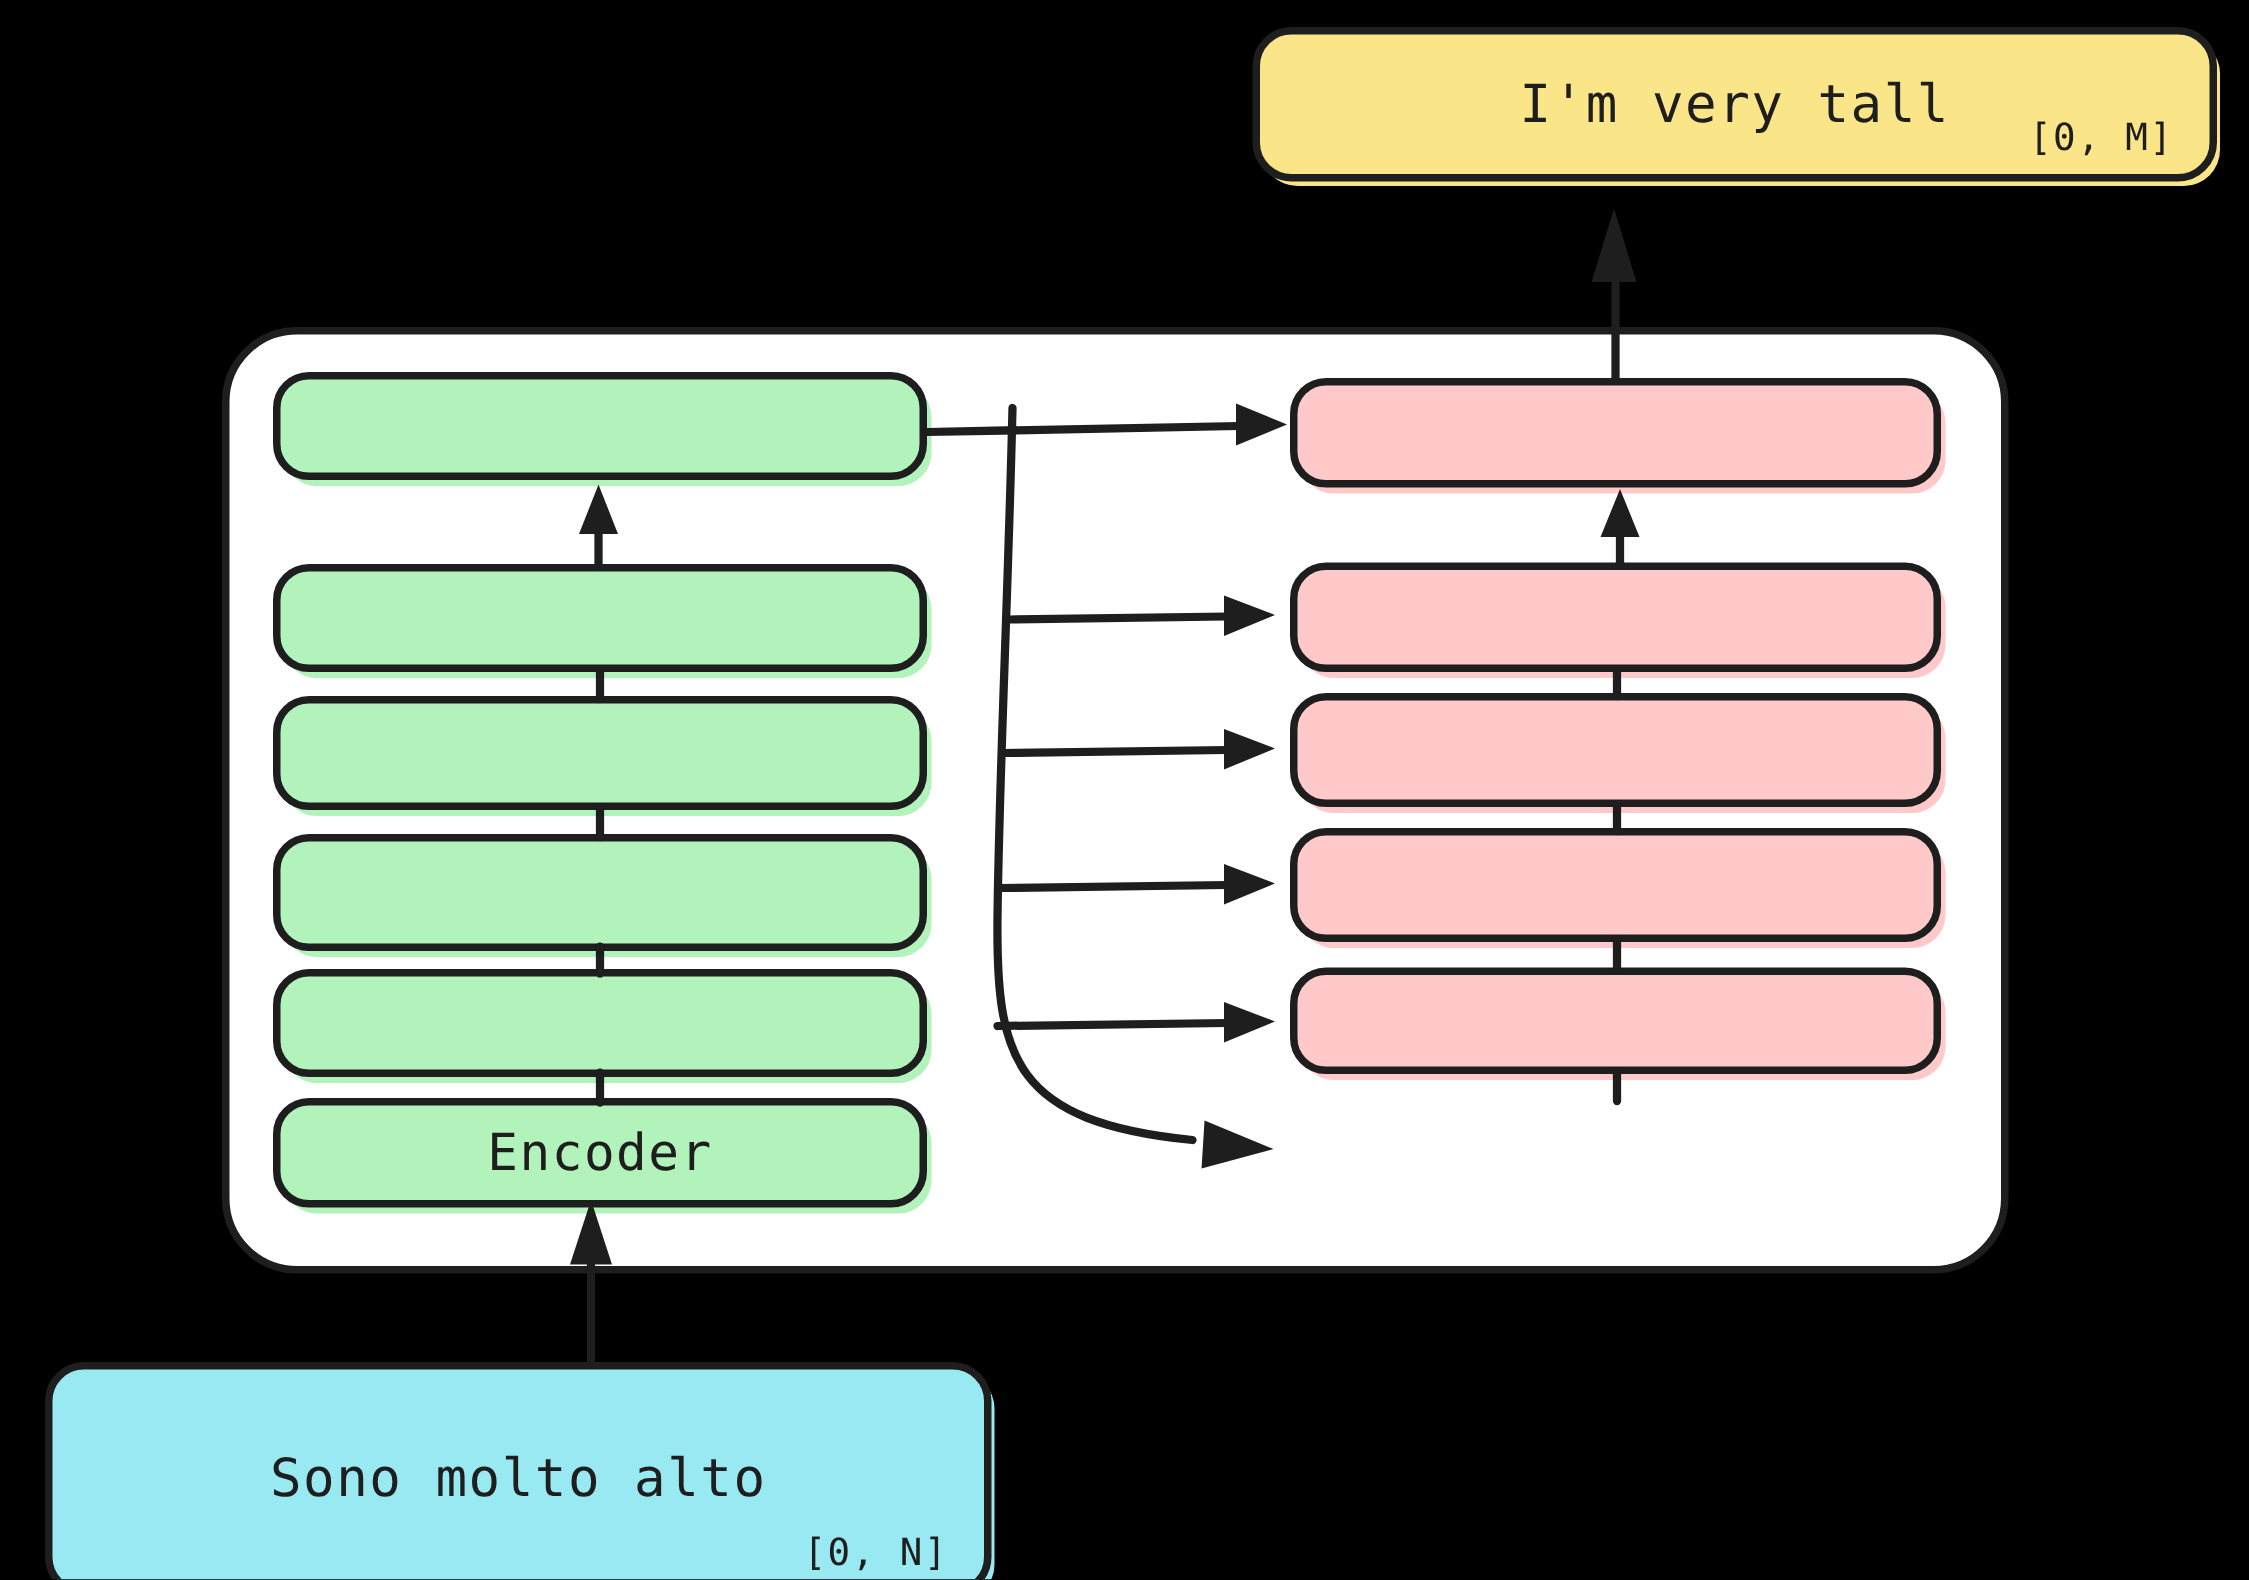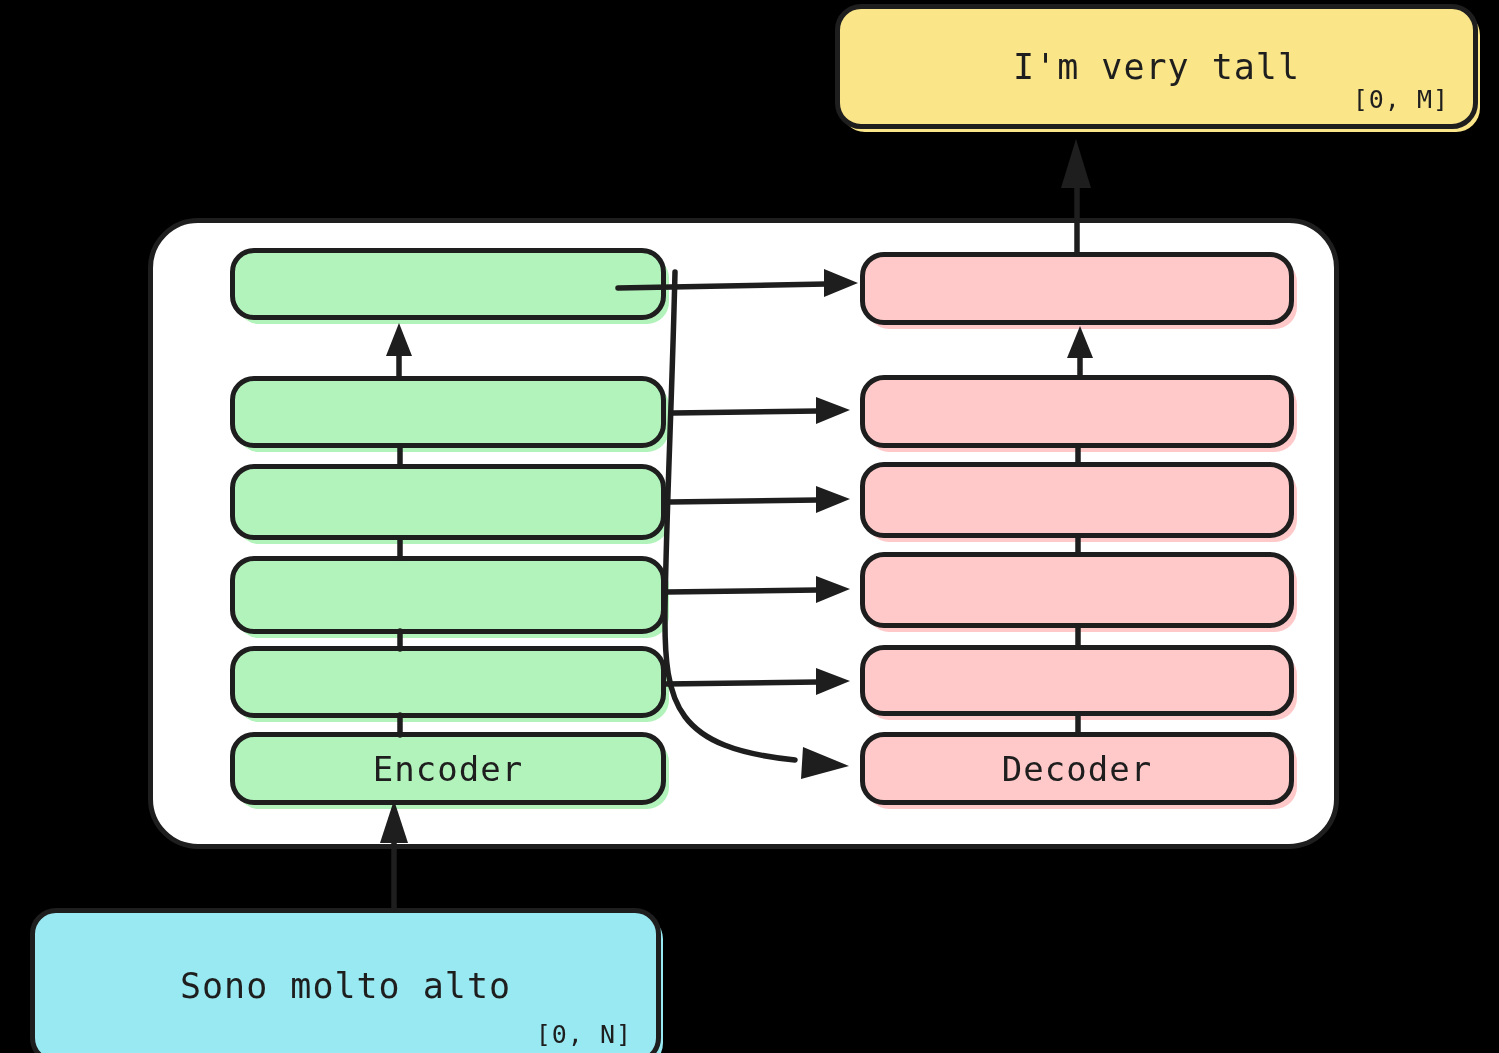--- a/index.html
+++ b/index.html
@@ -29,7 +29,7 @@
   }
 
   .box.output {
-    left: 835px; top: 4px; width: 643px; height: 125px;
+    left: 835px; top: 18px; width: 643px; height: 103px;
     background: var(--c-output, #fae588);
     border-radius: 26px;
     box-shadow: 4px 5px 0 -2px var(--c-output, #fae588);

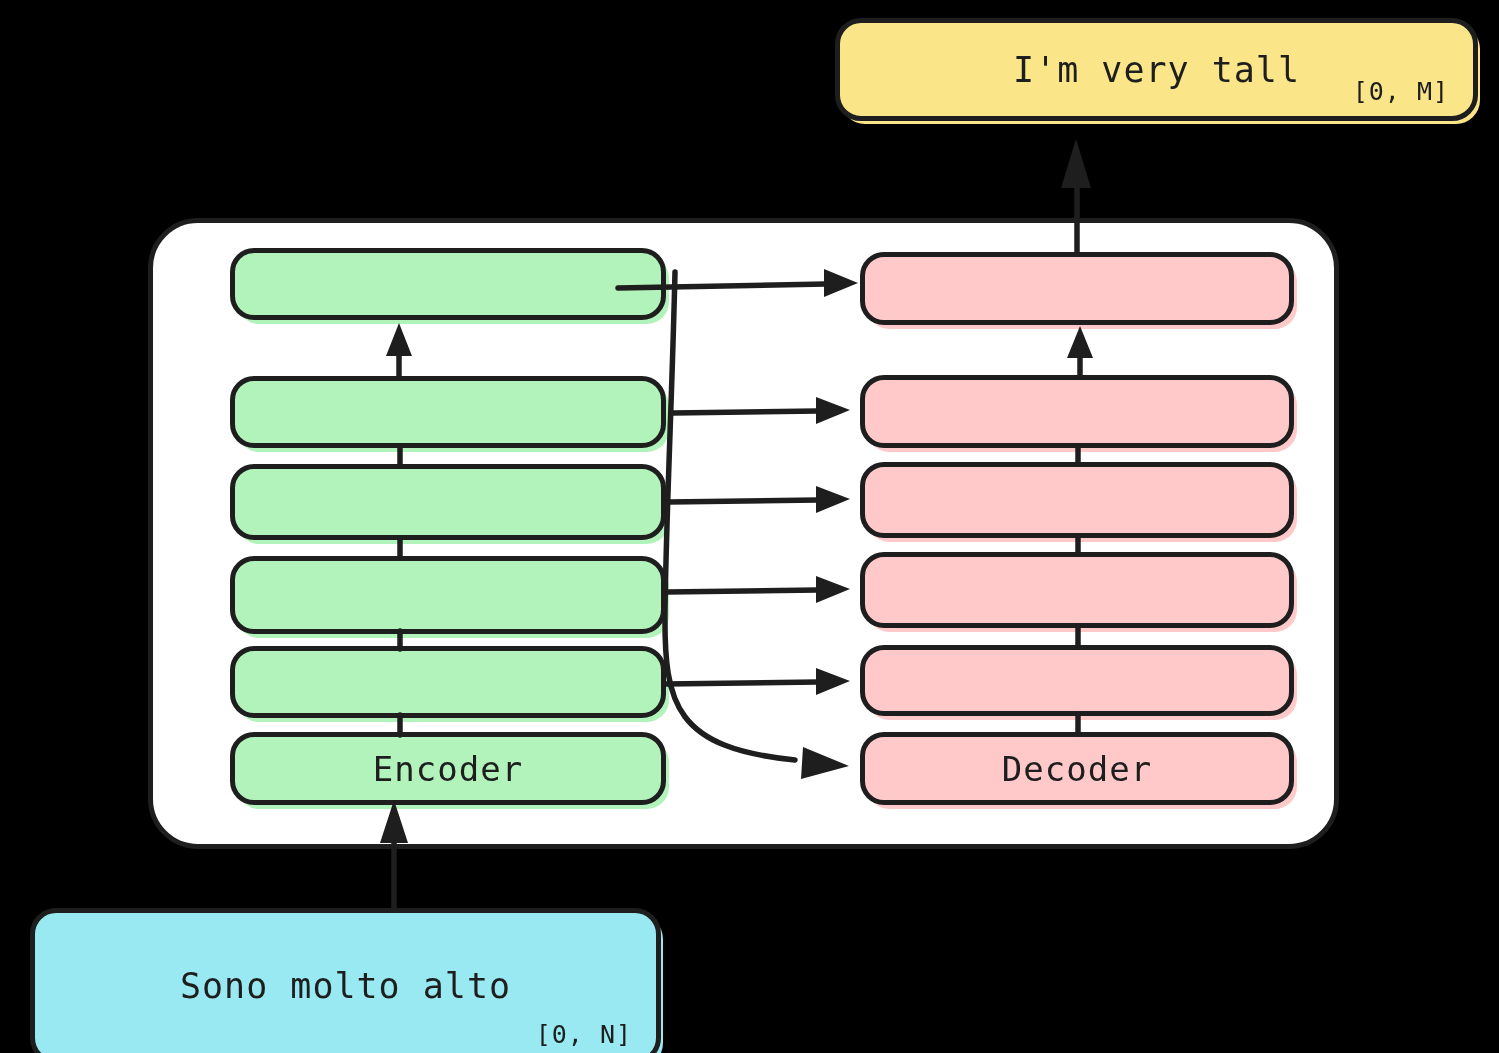--- a/index.html
+++ b/index.html
@@ -48,7 +48,7 @@
     display: flex; align-items: center; justify-content: center;
   }
   .blk .label { font-size: 34px; letter-spacing: 1px; }
-  .blk.enc { background: var(--c-encoder, #b2f2bb); box-shadow: 5px 6px 0 -2px var(--c-encoder, #b2f2bb); margin-left: 48px; }
+  .blk.enc { background: var(--c-encoder, #b2f2bb); box-shadow: 5px 6px 0 -2px var(--c-encoder, #b2f2bb); }
   .blk.dec { background: var(--c-decoder, #ffc9c9); box-shadow: 5px 6px 0 -2px var(--c-decoder, #ffc9c9); left: 860px; width: 434px; }
 
   svg.arrows {

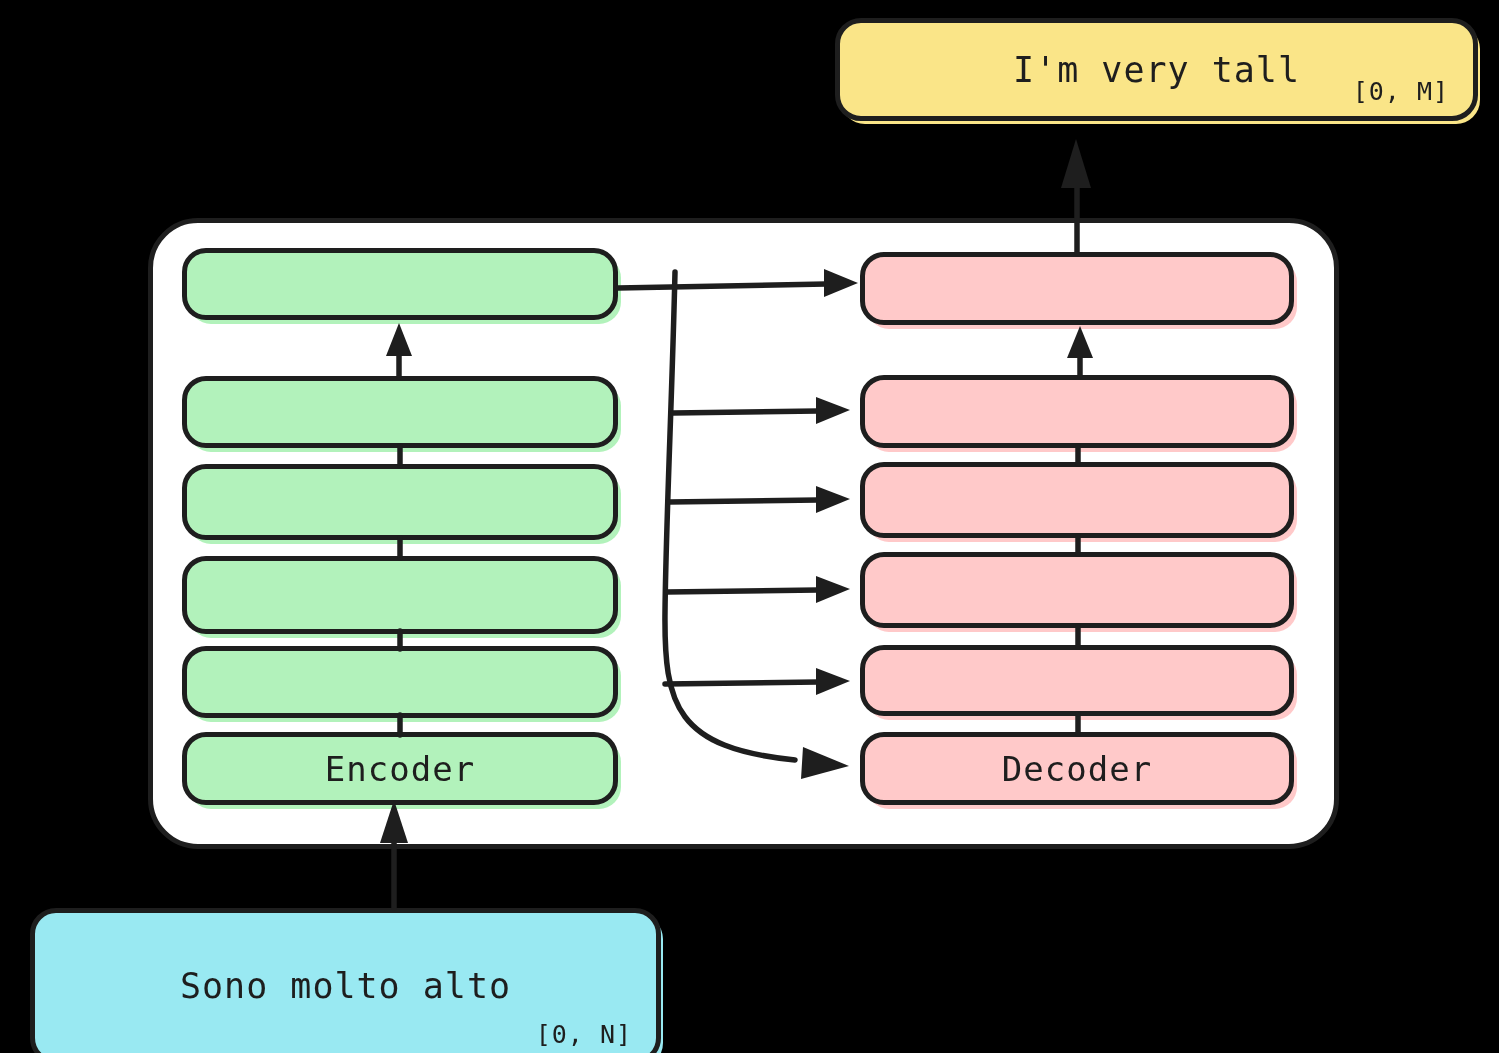--- a/index.html
+++ b/index.html
@@ -84,9 +84,6 @@
   <div class="blk dec" style="top:462px;height:76px"></div>
   <div class="blk dec" style="top:552px;height:76px"></div>
   <div class="blk dec" style="top:645px;height:71px"></div>
-  <div class="blk dec" style="top:732px;height:73px">
-    <span class="label">Decoder</span>
-  </div>
 
   <div class="box input">
     <span class="label">Sono molto alto</span>

